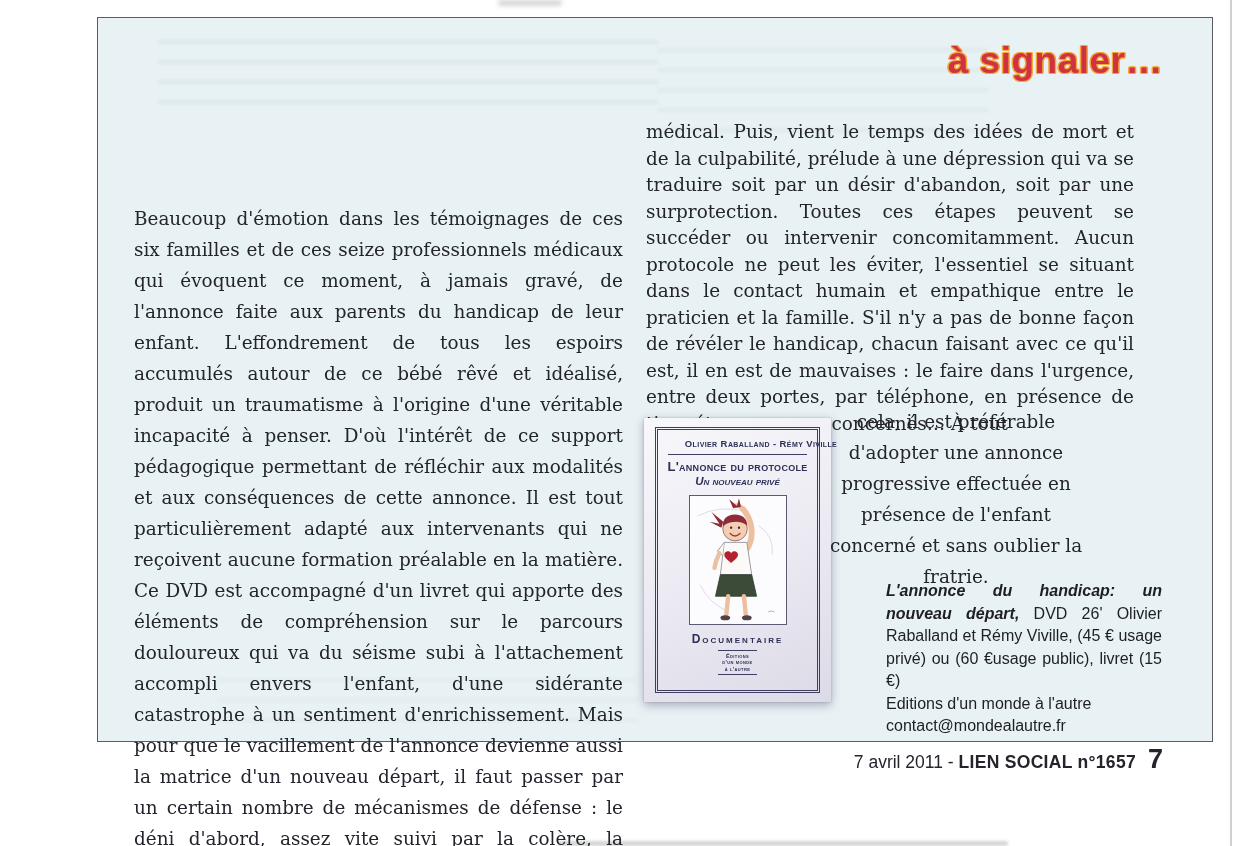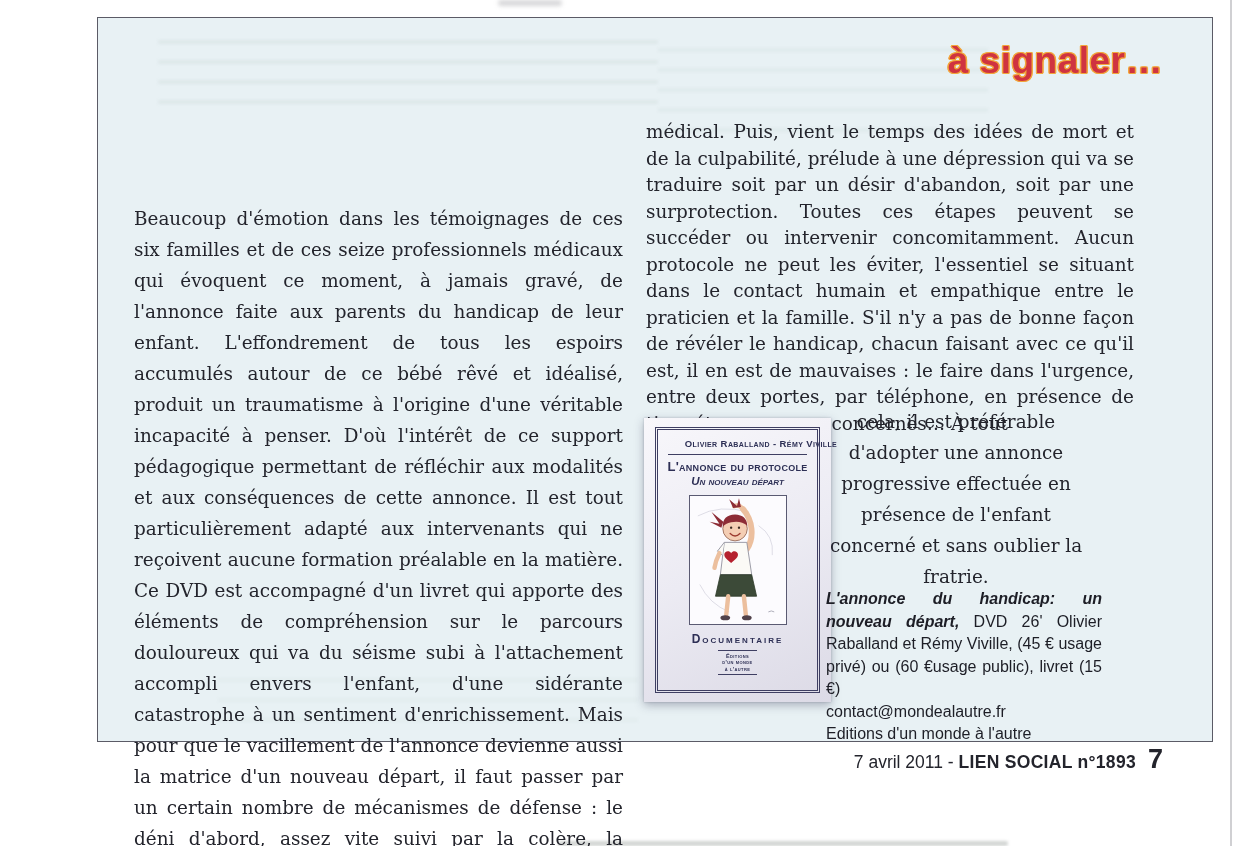--- a/index.html
+++ b/index.html
@@ -156,7 +156,7 @@
       <div class="dvd-authors">Olivier Raballand - Rémy Viville</div>
       <div class="dvd-rule"></div>
       <div class="dvd-title">L'annonce du protocole</div>
-      <div class="dvd-subtitle">Un nouveau départ</div>
+      <div class="dvd-subtitle">Un nouveau privé</div>
       <div class="dvd-art">
         <svg viewBox="0 0 98 130" width="96" height="128" xmlns="http://www.w3.org/2000/svg">
 

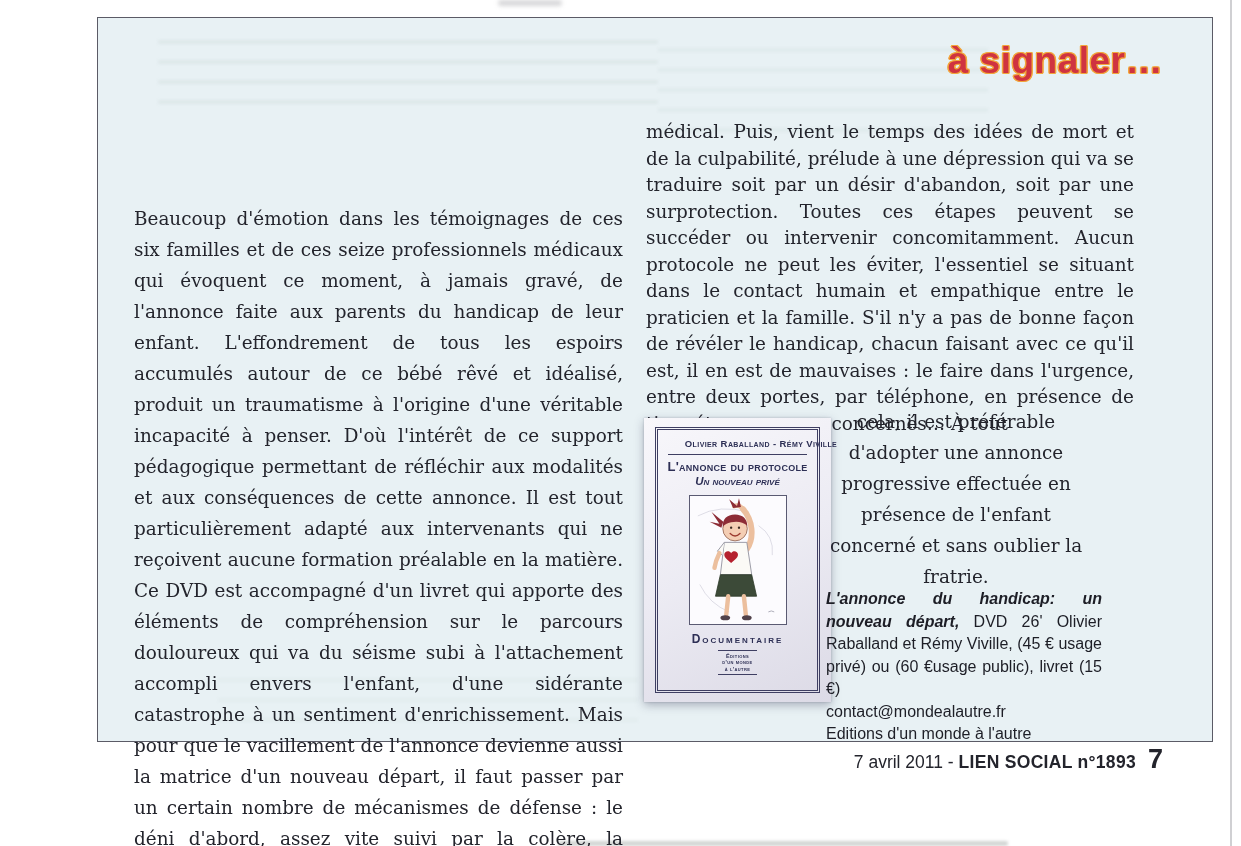--- a/index.html
+++ b/index.html
@@ -110,8 +110,8 @@
 
   
   .caption {
-    position:absolute; left:728px; top:562px; width:276px;
-    font-size:16px; line-height:22.5px; color:#1d1e26;margin-top:8px;
+    position:absolute; left:788px; top:562px; width:276px;
+    font-size:16px; line-height:22.5px; color:#1d1e26;
   }
   .caption-main { text-align:justify; }
   .caption-title { font-weight:bold; font-style:italic; }

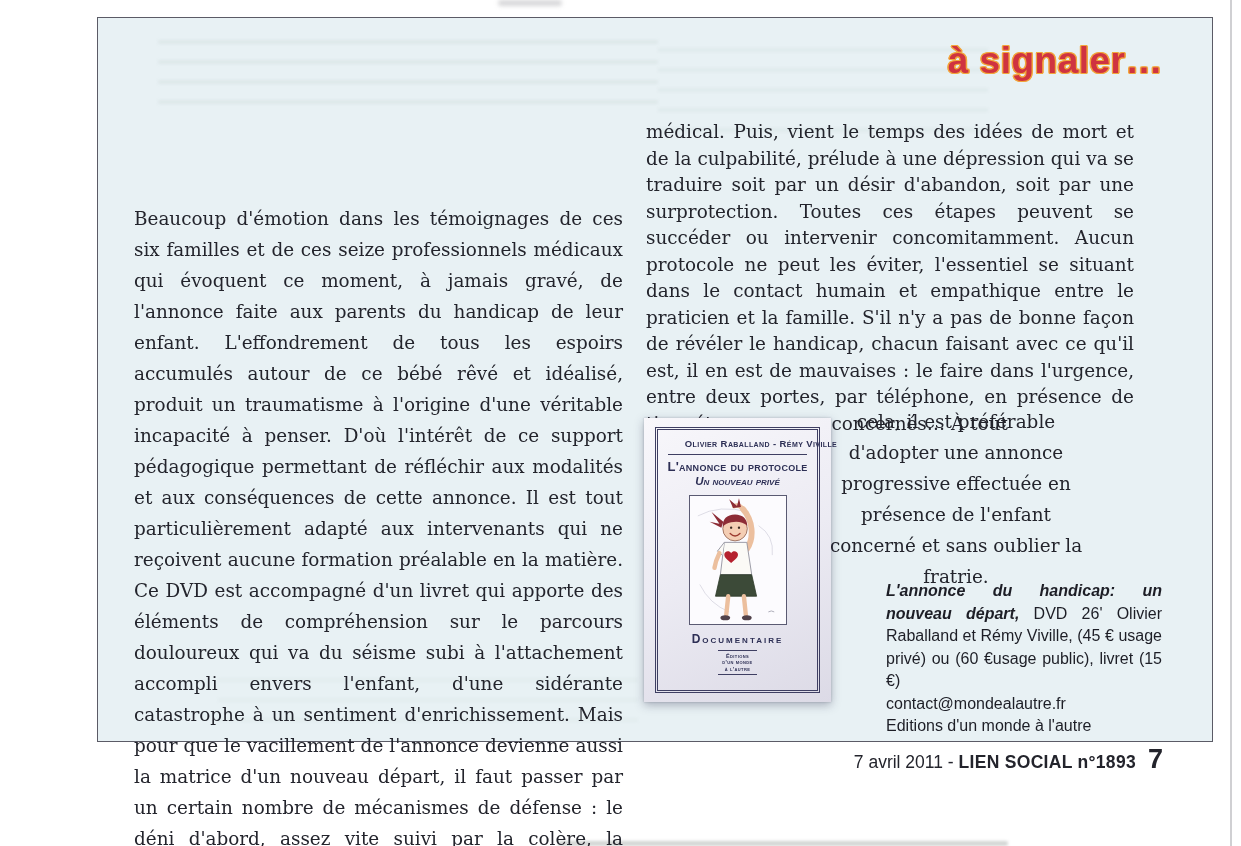--- a/index.html
+++ b/index.html
@@ -207,8 +207,8 @@
     <p class="caption-main">
       <span class="caption-title">L'annonce du handicap: un nouveau départ,</span><span> DVD 26' Olivier Raballand et Rémy Viville, (45 € usage privé) ou (60 €usage public), livret (15 €)</span>
     </p>
+    <div class="caption-line">Editions d'un monde à l'autre</div>
     <div class="caption-line">contact@mondealautre.fr</div>
-    <div class="caption-line">Editions d'un monde à l'autre</div>
   </div>
 
 </div>

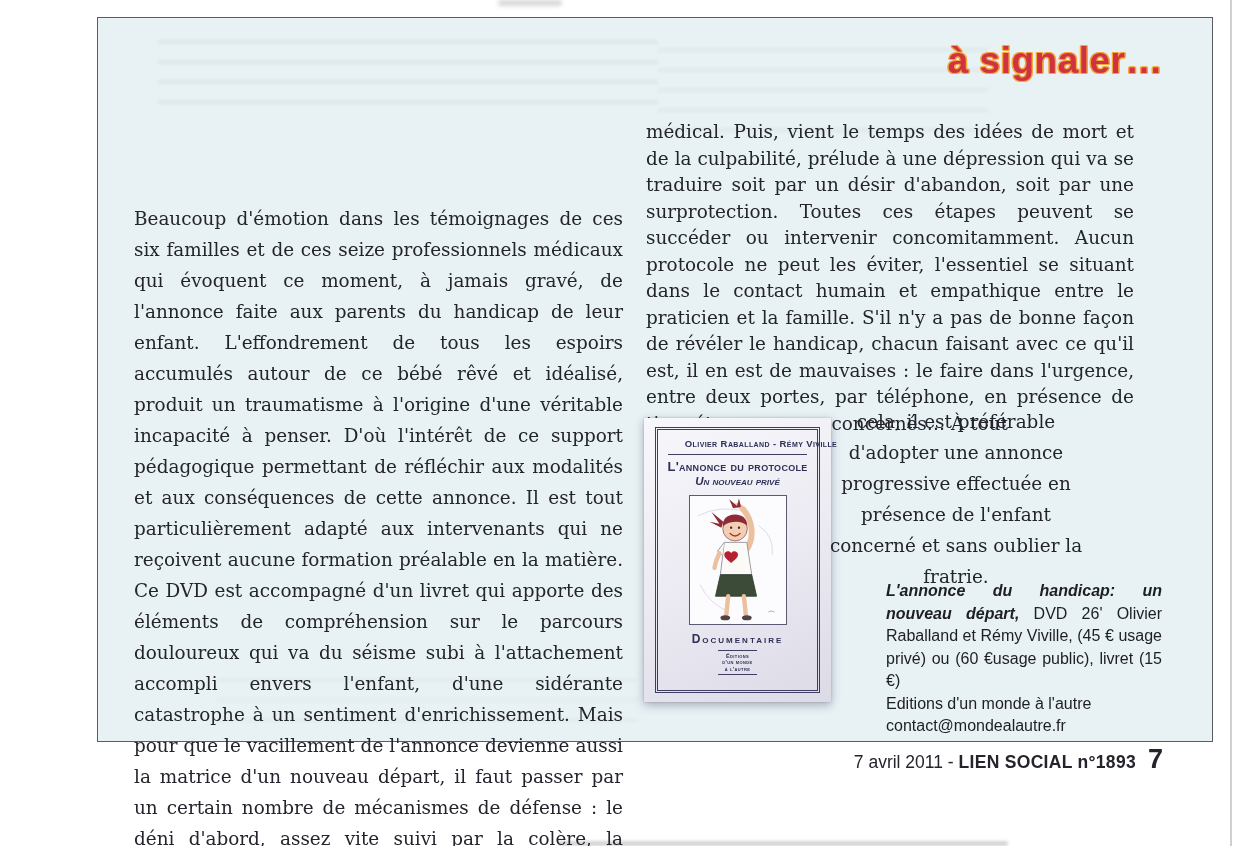--- a/index.html
+++ b/index.html
@@ -215,7 +215,7 @@
 
 <div class="footer">
   <span class="footer-date">7 avril 2011 - </span>
-  <span class="footer-journal">LIEN SOCIAL n°1893</span>
+  <span class="footer-journal">LIEN SOCIAL n°1657</span>
   <span class="footer-page">7</span>
 </div>
 

